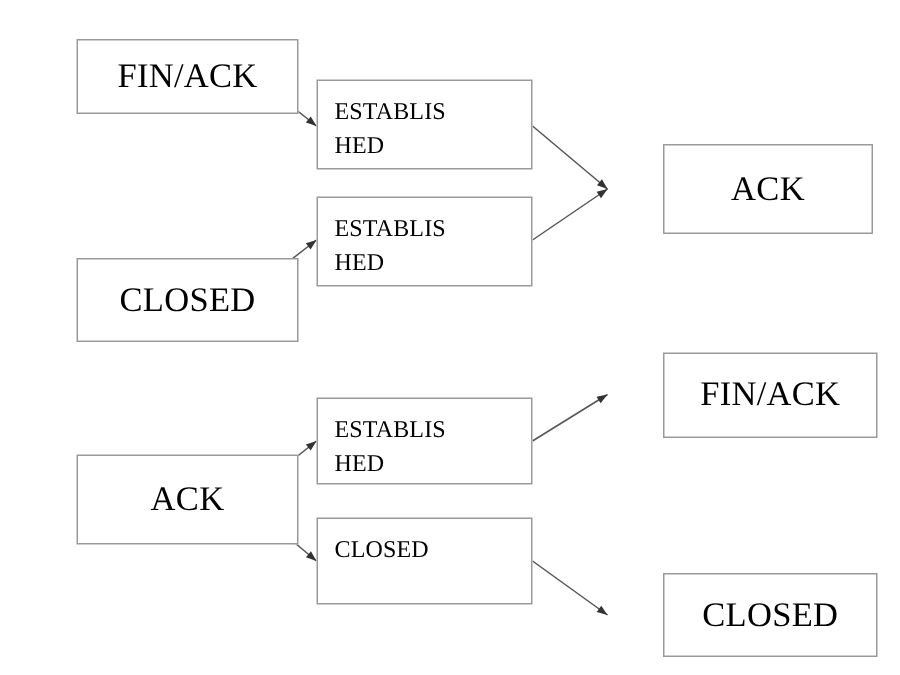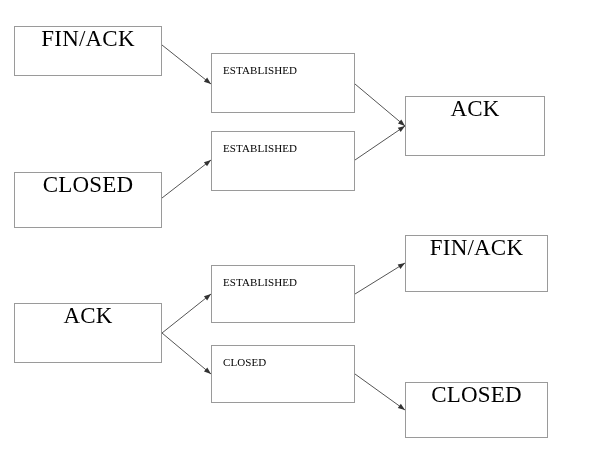--- a/index.html
+++ b/index.html
@@ -36,8 +36,9 @@
   }
   .node.large {
     display: flex;
-    align-items: flex-start;
+    align-items: center;
     justify-content: center;
+    margin-left: 37px;
   }
   .node.large .node-label {
     font-size: 23px;

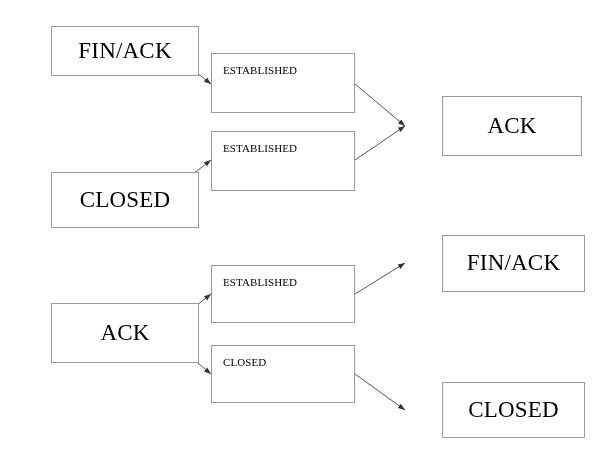--- a/index.html
+++ b/index.html
@@ -53,7 +53,7 @@
     padding: 9px 0 0 11px;
   }
   .node.small .node-label {
-    font-size: 11px;
+    font-size: 16px;
     line-height: 1.45;
     color: #000000;
     text-align: left;

